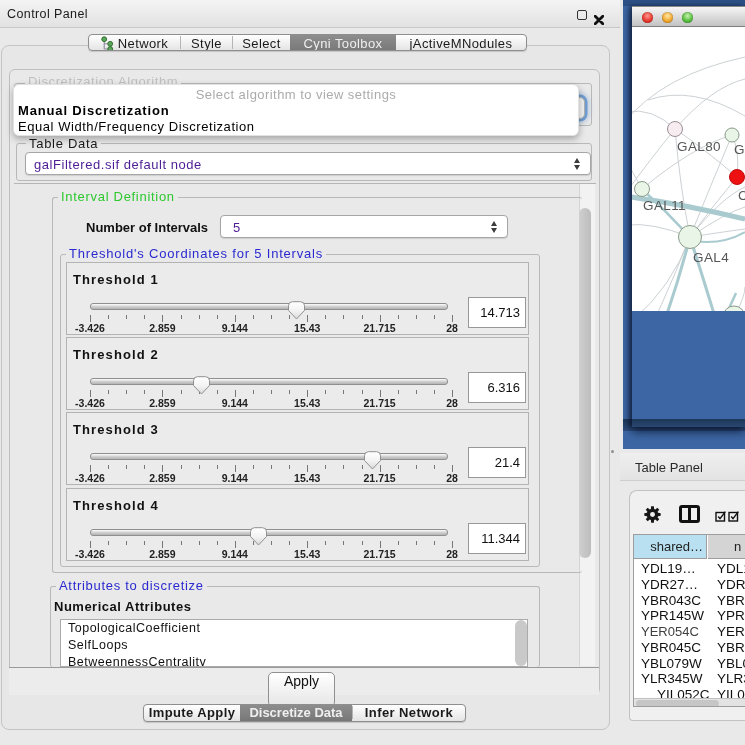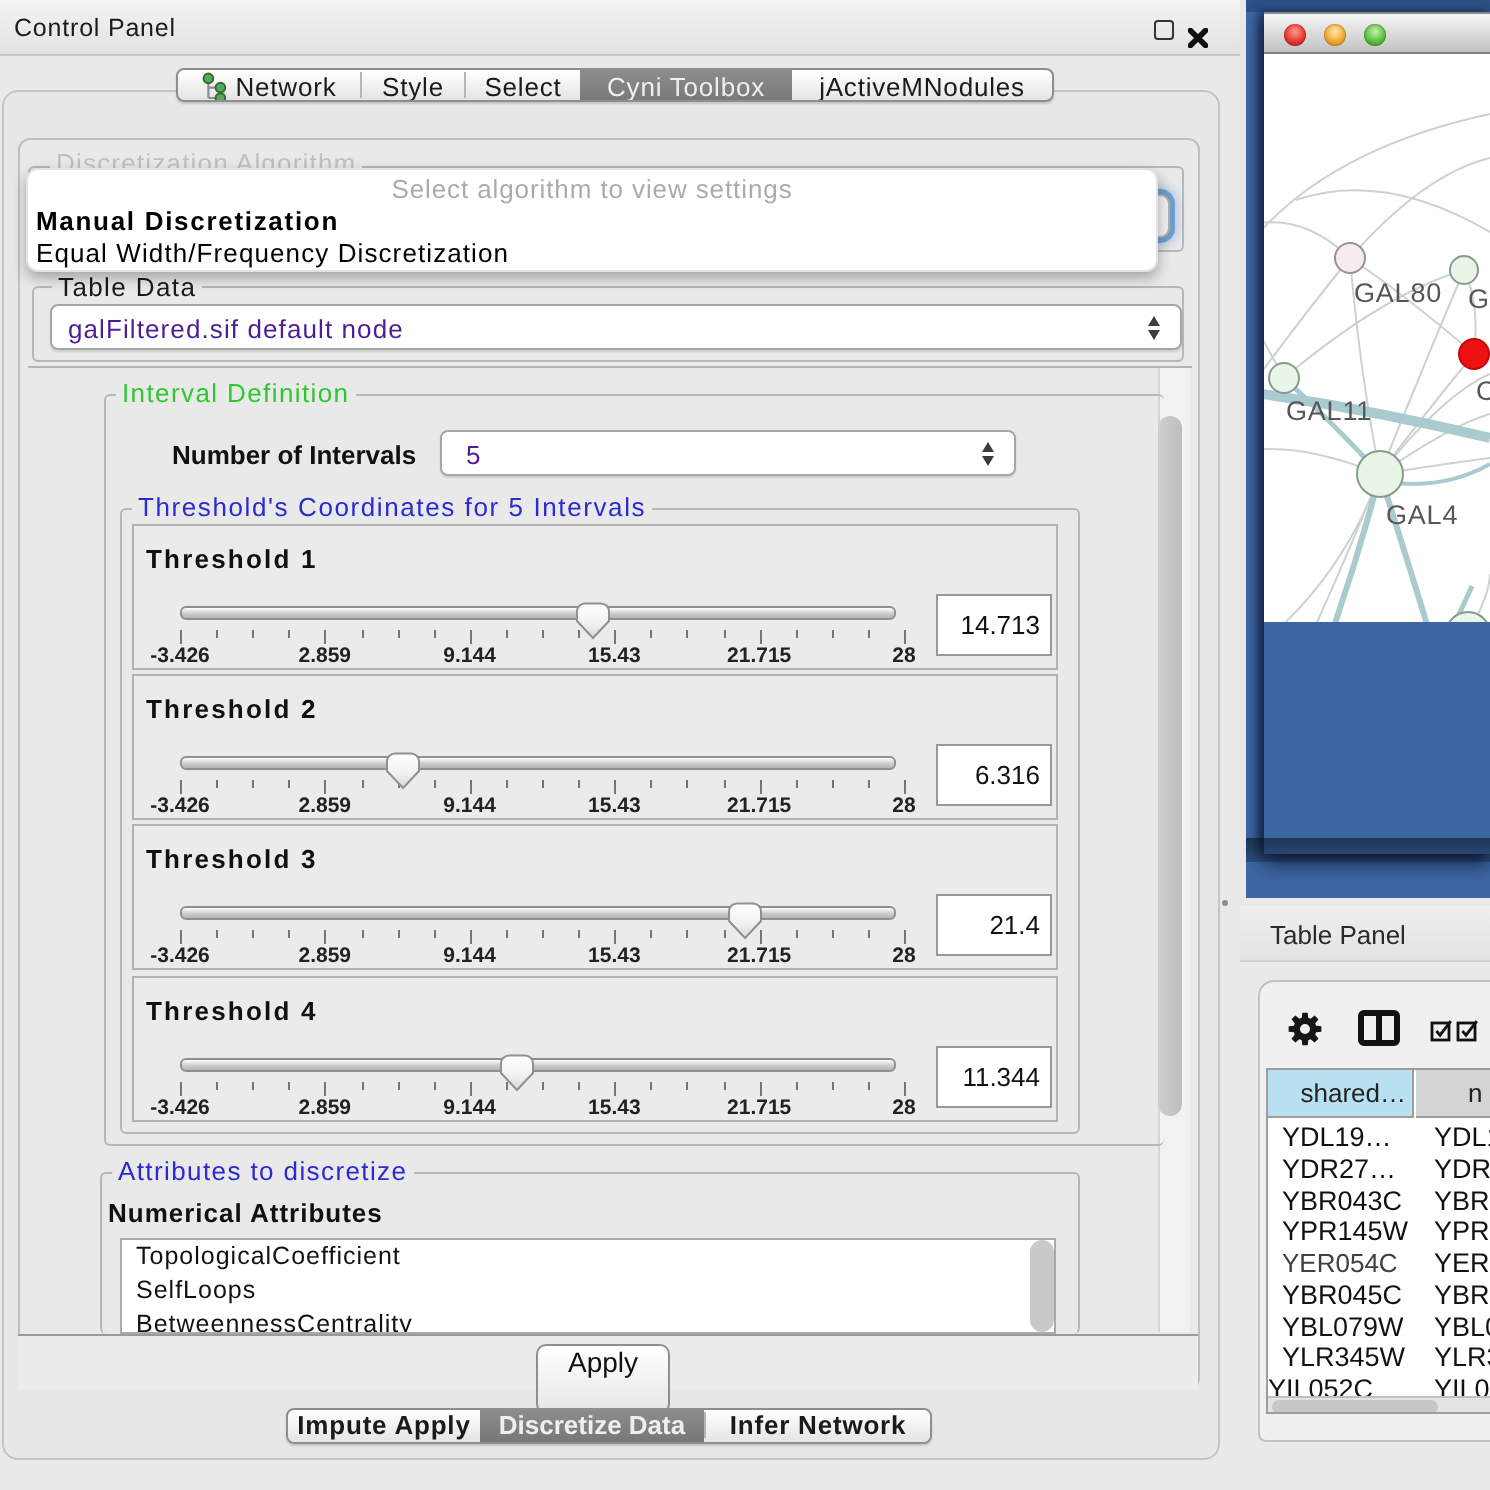--- a/index.html
+++ b/index.html
@@ -375,7 +375,7 @@
   <div class="a" style="left:83px;top:120.5px;font-size:13.5px;color:#111;white-space:nowrap">YBL0</div>
   <div class="a" style="left:7px;top:136.2px;font-size:13.5px;color:#111;white-space:nowrap">YLR345W</div>
   <div class="a" style="left:83px;top:136.2px;font-size:13.5px;color:#111;white-space:nowrap">YLR3</div>
-  <div class="a" style="left:0;top:152.0px;font-size:13.5px;color:#111;white-space:nowrap">YIL052C</div>
+  <div class="a" style="left:23px;top:152.0px;font-size:13.5px;color:#111;white-space:nowrap">YIL052C</div>
   <div class="a" style="left:83px;top:152.0px;font-size:13.5px;color:#111;white-space:nowrap">YIL0</div>
   <div class="a" style="left:0;top:163px;width:112px;height:10px;background:#e3e3e3;border-top:1px solid #c0c0c0"></div>
   <div class="a" style="left:2px;top:164.5px;width:83px;height:7px;background:#c6c6c6;border-radius:4px"></div>

